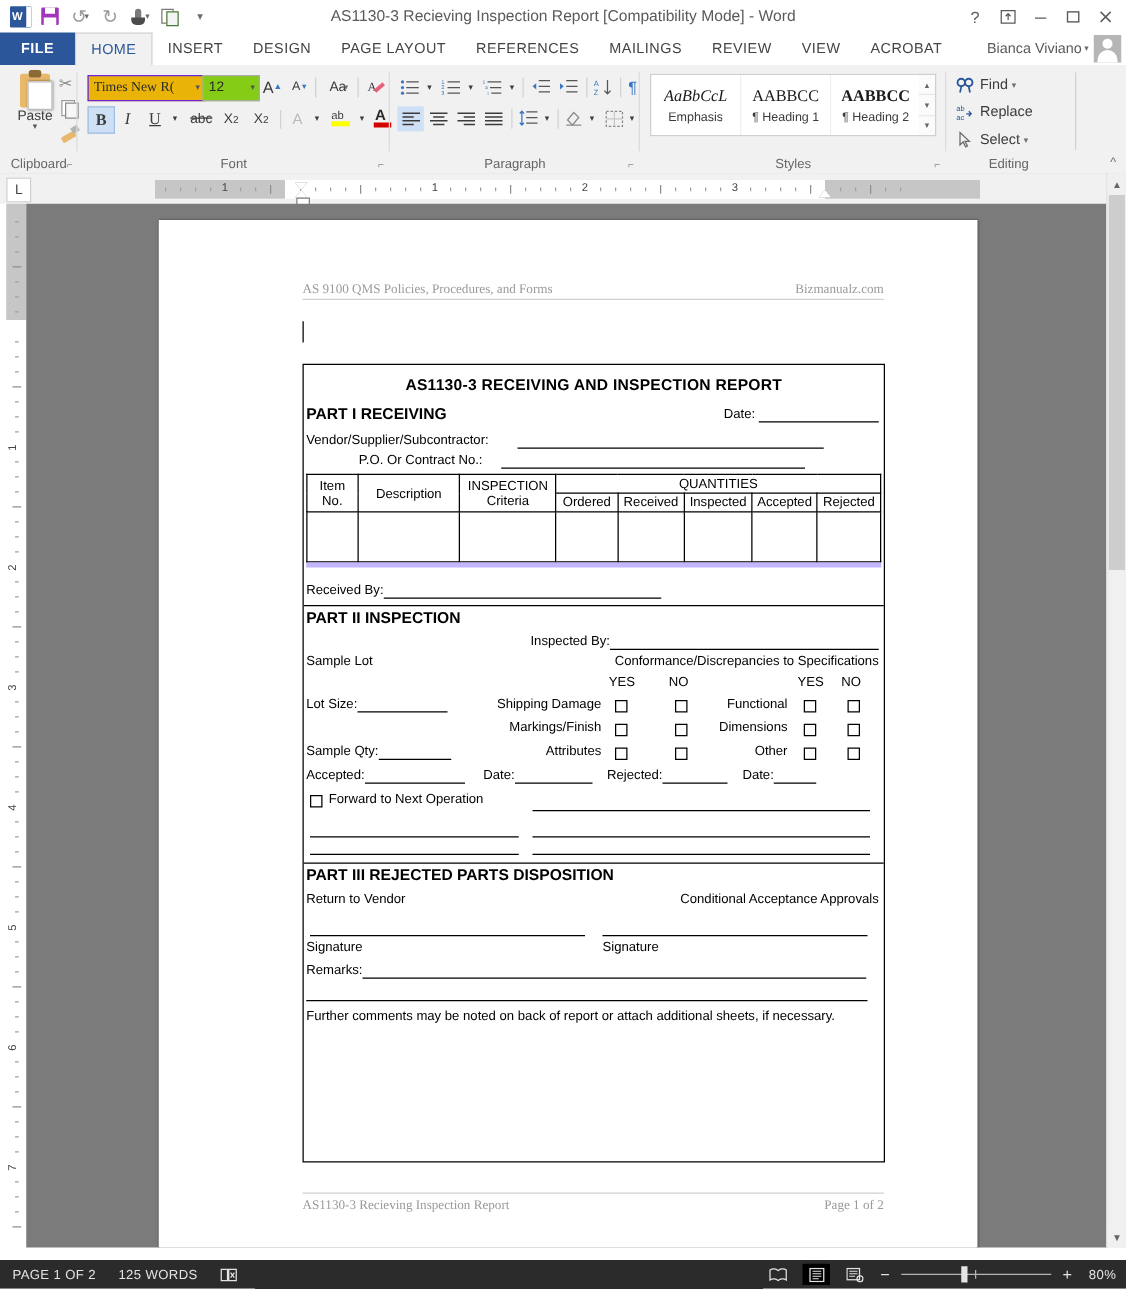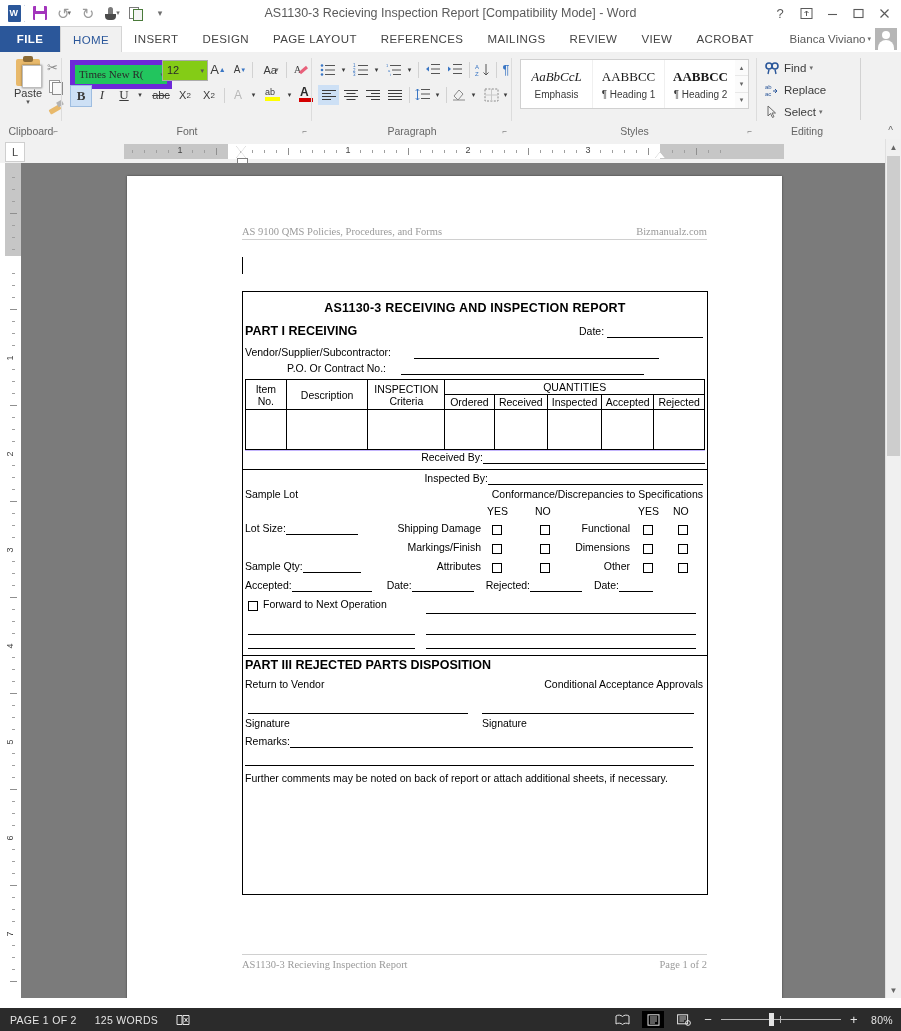--- a/index.html
+++ b/index.html
@@ -174,7 +174,7 @@
   .font-group { left:62px; width:250px; }
   .fontname-box {
     position:absolute; left:8px; top:8px; width:88px; height:19px;
-    border:5px solid #6d28d9; background:#22c55e;
+    border:1px solid #6d28d9; background:#eab308;
     font-size:11px; color:#2a2a2a; padding:0 0 0 4px; line-height:19px;
     font-family:"Liberation Serif", serif;
     overflow:hidden; white-space:nowrap;

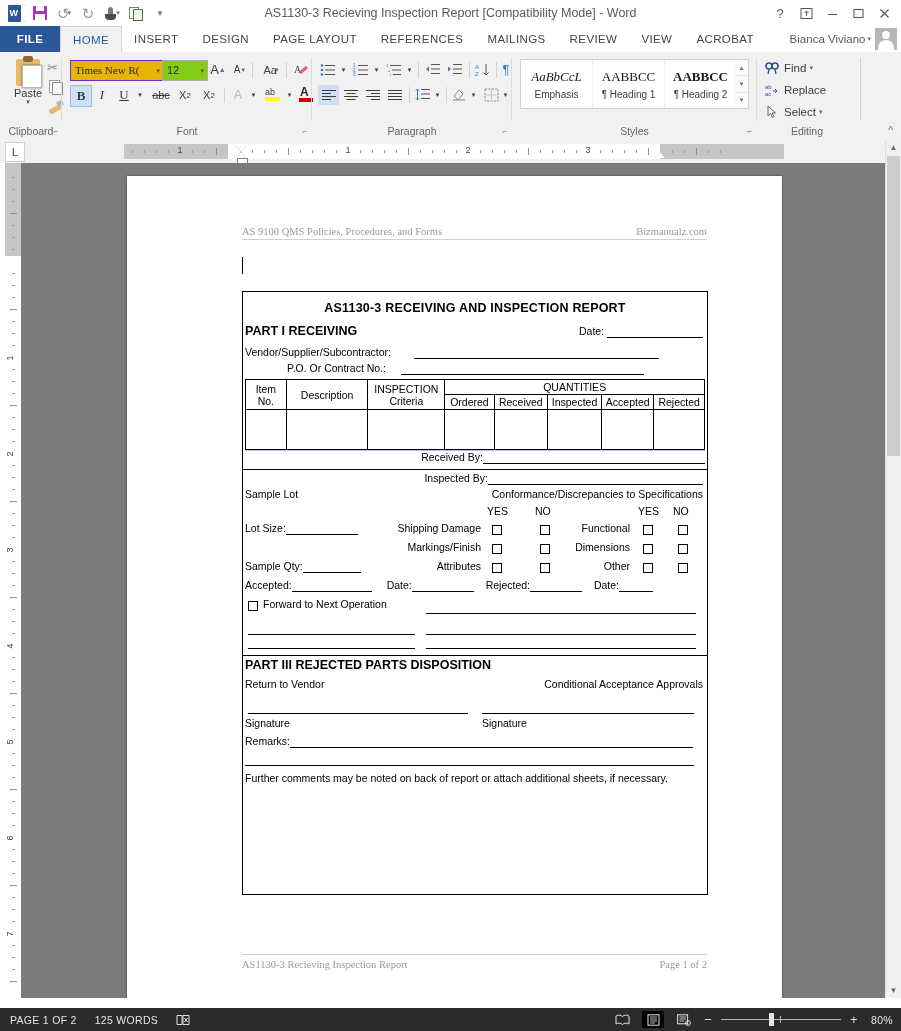--- a/index.html
+++ b/index.html
@@ -345,7 +345,7 @@
   table.qt { border-collapse:collapse; width:100%; font-size:10.5px; }
   table.qt td, table.qt th { border:1px solid #000; text-align:center; font-weight:normal; padding:1px 2px; }
 
-  .recvby { border-top:1px solid #c4b5fd; text-align:right; padding:0 0 5px 0; font-size:10.5px; }
+  .recvby { border-top:4px solid #c4b5fd; text-align:left; padding:12px 0 5px 0; font-size:10.5px; }
 
   .part2 { position:relative; border-top:1px solid #000; padding:2px 2px 4px 2px; }
   .part3 { position:relative; border-top:1px solid #000; padding:2px 2px 6px 2px; }

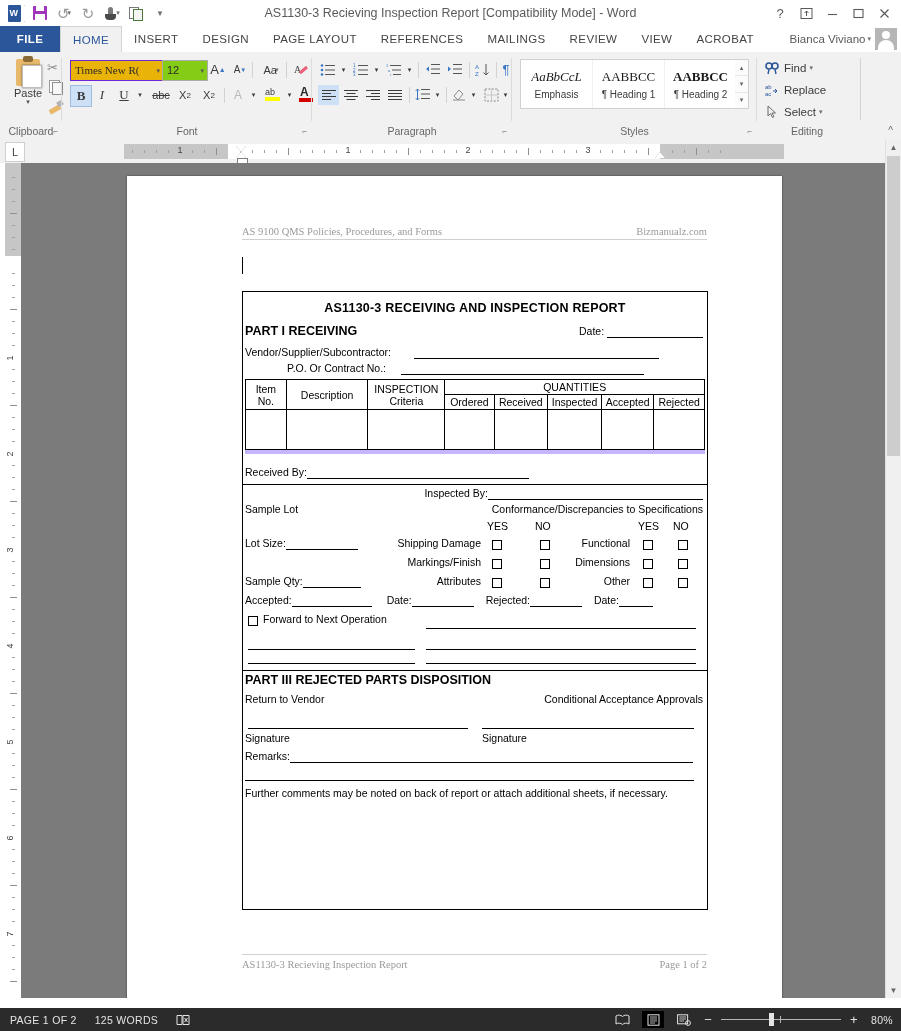--- a/index.html
+++ b/index.html
@@ -918,6 +918,9 @@
           </div>
 
           <div class="part2">
+            <div style="position:relative;height:20px;">
+              <span class="sec-title">PART II INSPECTION</span>
+            </div>
             <div style="position:relative;height:16px;text-align:right;padding-right:2px;">
               <span>Inspected By:</span><span class="ul" style="width:215px;">&nbsp;</span>
             </div>

